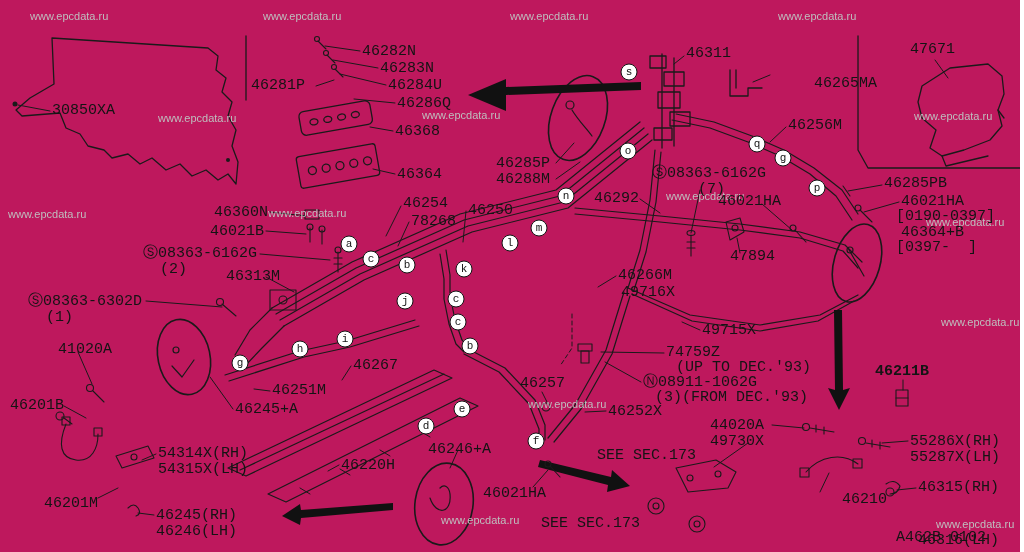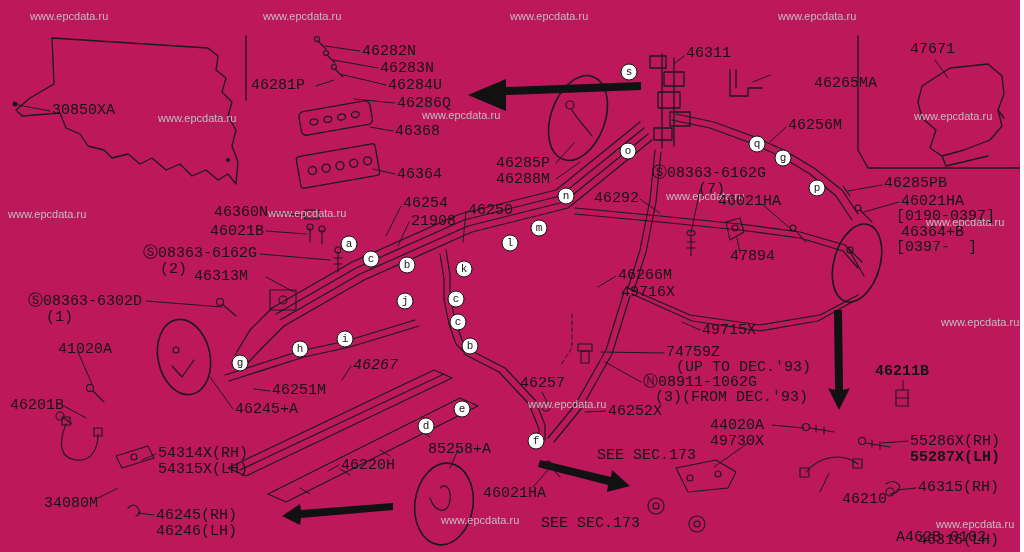--- a/index.html
+++ b/index.html
@@ -302,7 +302,7 @@
       <div class="label" style="left: 156px; top: 508px;">46245(RH)</div>
       <div class="label" style="left: 156px; top: 524px;">46246(LH)</div>
       <div class="label" style="left: 403px; top: 196px;">46254</div>
-      <div class="label" style="left: 411px; top: 214px;">21908</div>
+      <div class="label" style="left: 411px; top: 214px;">78268</div>
       <div class="label" style="left: 468px; top: 203px;">46250</div>
       <div class="label" style="left: 594px; top: 191px;">46292</div>
       <div class="label" style="left: 652px; top: 166px;">Ⓢ08363-6162G</div>

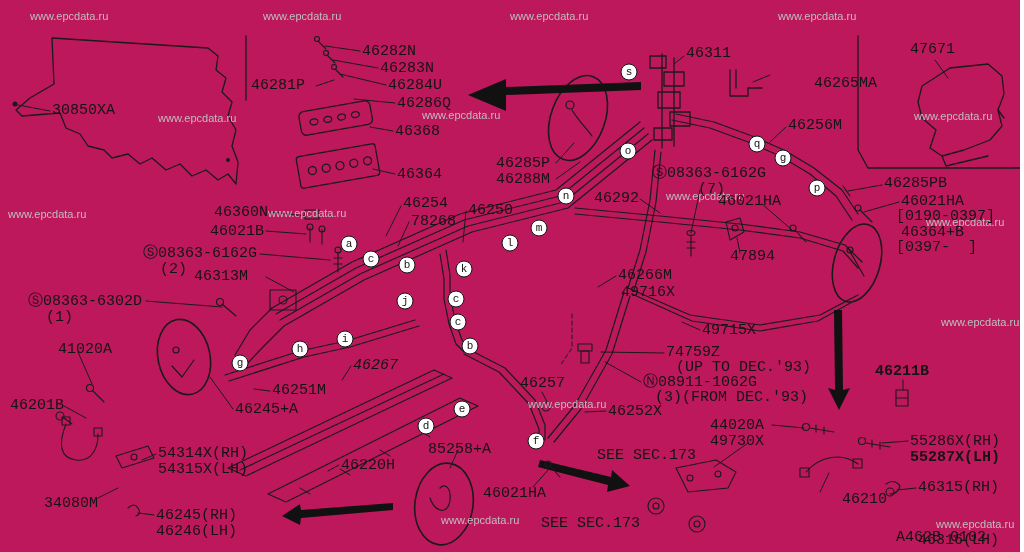--- a/index.html
+++ b/index.html
@@ -291,7 +291,7 @@
       <div class="label" style="left: 210px; top: 224px;">46021B</div>
       <div class="label" style="left: 143px; top: 246px;">Ⓢ08363-6162G</div>
       <div class="label" style="left: 160px; top: 262px;">(2)</div>
-      <div class="label" style="left: 194px; top: 269px;">46313M</div>
+      <div class="label" style="left: 226px; top: 269px;">46313M</div>
       <div class="label" style="left: 28px; top: 294px;">Ⓢ08363-6302D</div>
       <div class="label" style="left: 46px; top: 310px;">(1)</div>
       <div class="label" style="left: 58px; top: 342px; text-align: center;">41020A</div>

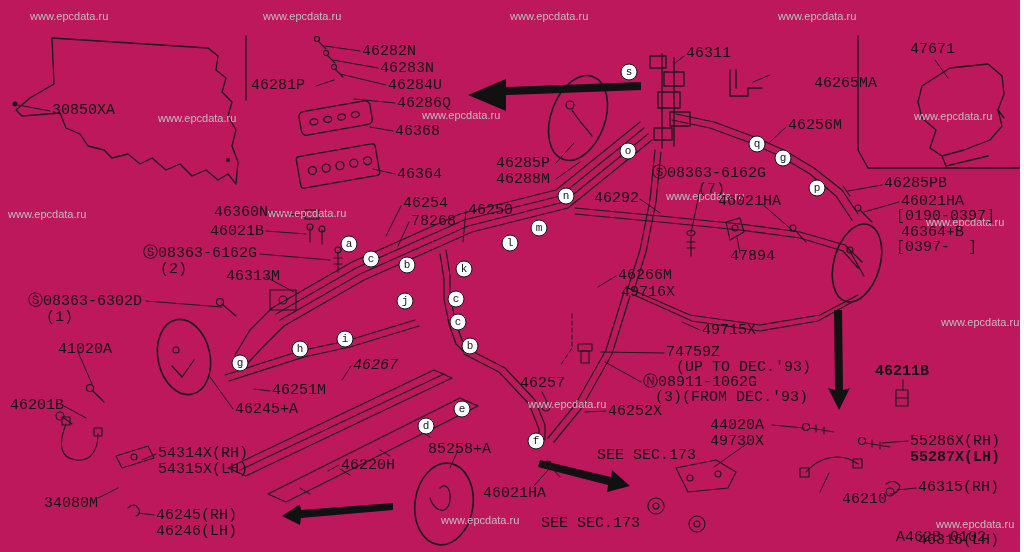--- a/index.html
+++ b/index.html
@@ -327,7 +327,7 @@
       <div class="label" style="left: 655px; top: 390px;">(3)(FROM DEC.'93)</div>
       <div class="label" style="left: 608px; top: 404px;">46252X</div>
       <div class="label" style="left: 520px; top: 376px;">46257</div>
-      <div class="label" style="left: 353px; top: 358px; font-style: italic;">46267</div>
+      <div class="label" style="left: 353px; top: 358px;">46267</div>
       <div class="label" style="left: 272px; top: 383px;">46251M</div>
       <div class="label" style="left: 235px; top: 402px;">46245+A</div>
       <div class="label" style="left: 341px; top: 458px;">46220H</div>

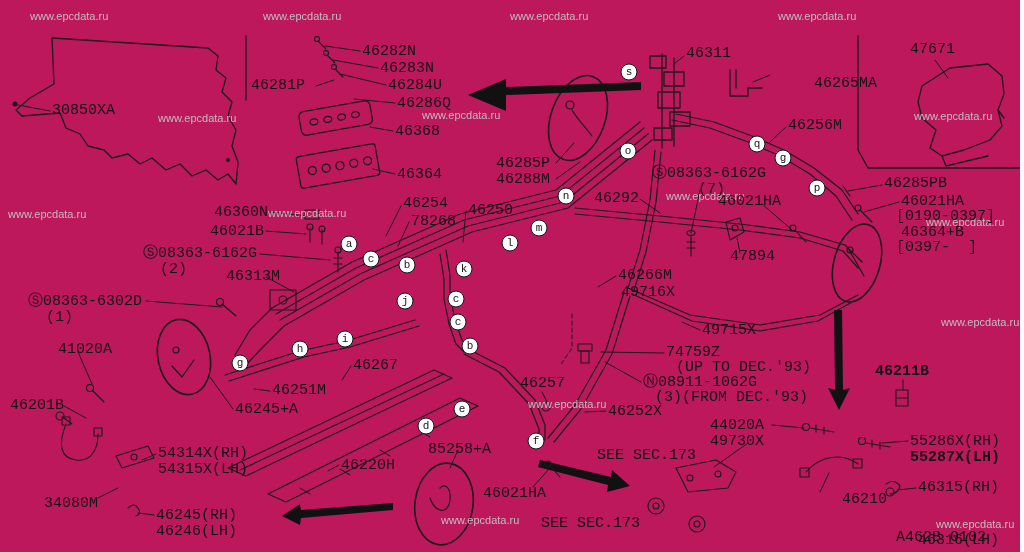--- a/index.html
+++ b/index.html
@@ -331,7 +331,7 @@
       <div class="label" style="left: 272px; top: 383px;">46251M</div>
       <div class="label" style="left: 235px; top: 402px;">46245+A</div>
       <div class="label" style="left: 341px; top: 458px;">46220H</div>
-      <div class="label" style="left: 428px; top: 442px;">85258+A</div>
+      <div class="label" style="left: 428px; top: 442px;">46246+A</div>
       <div class="label" style="left: 483px; top: 486px;">46021HA</div>
       <div class="label" style="left: 597px; top: 448px;">SEE SEC.173</div>
       <div class="label" style="left: 710px; top: 418px;">44020A</div>

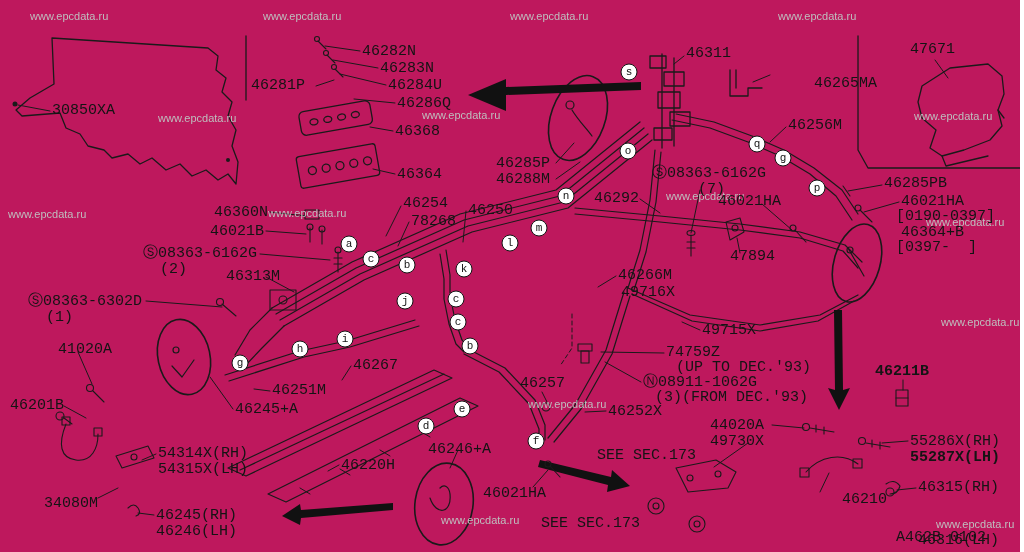--- a/index.html
+++ b/index.html
@@ -337,7 +337,7 @@
       <div class="label" style="left: 710px; top: 418px;">44020A</div>
       <div class="label" style="left: 710px; top: 434px;">49730X</div>
       <div class="label" style="left: 910px; top: 434px;">55286X(RH)</div>
-      <div class="label" style="left: 910px; top: 450px; font-weight: bold;">55287X(LH)</div>
+      <div class="label" style="left: 910px; top: 450px;">55287X(LH)</div>
       <div class="label" style="left: 918px; top: 480px;">46315(RH)</div>
       <div class="label" style="left: 918px; top: 496px; margin-top: 37px;">46316(LH)</div>
       <div class="label" style="left: 798px; top: 492px; margin-left: 44px;">46210</div>

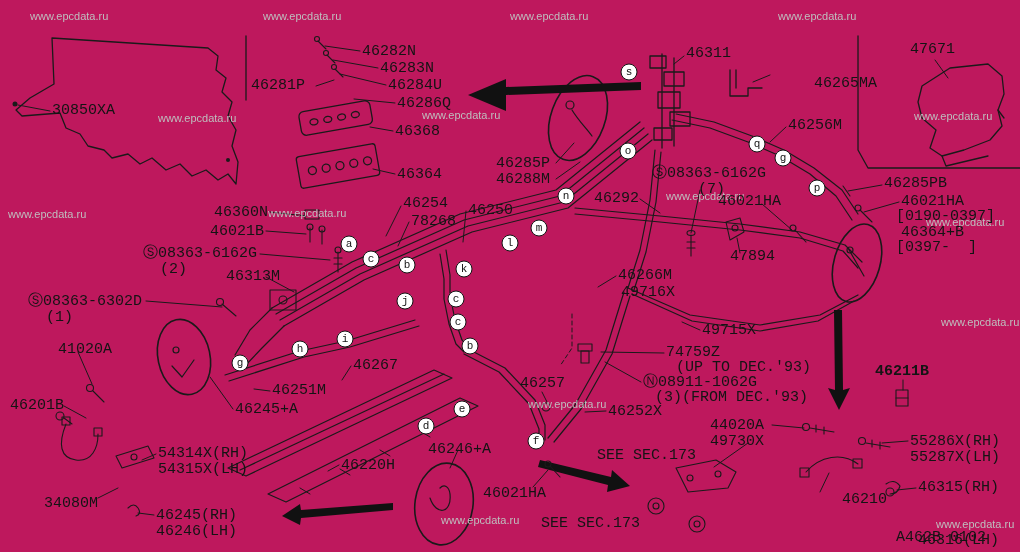--- a/index.html
+++ b/index.html
@@ -296,7 +296,7 @@
       <div class="label" style="left: 46px; top: 310px;">(1)</div>
       <div class="label" style="left: 58px; top: 342px; text-align: center;">41020A</div>
       <div class="label" style="left: 10px; top: 398px;">46201B</div>
-      <div class="label" style="left: 44px; top: 496px;">34080M</div>
+      <div class="label" style="left: 44px; top: 496px;">46201M</div>
       <div class="label" style="left: 158px; top: 446px;">54314X(RH)</div>
       <div class="label" style="left: 158px; top: 462px;">54315X(LH)</div>
       <div class="label" style="left: 156px; top: 508px;">46245(RH)</div>

